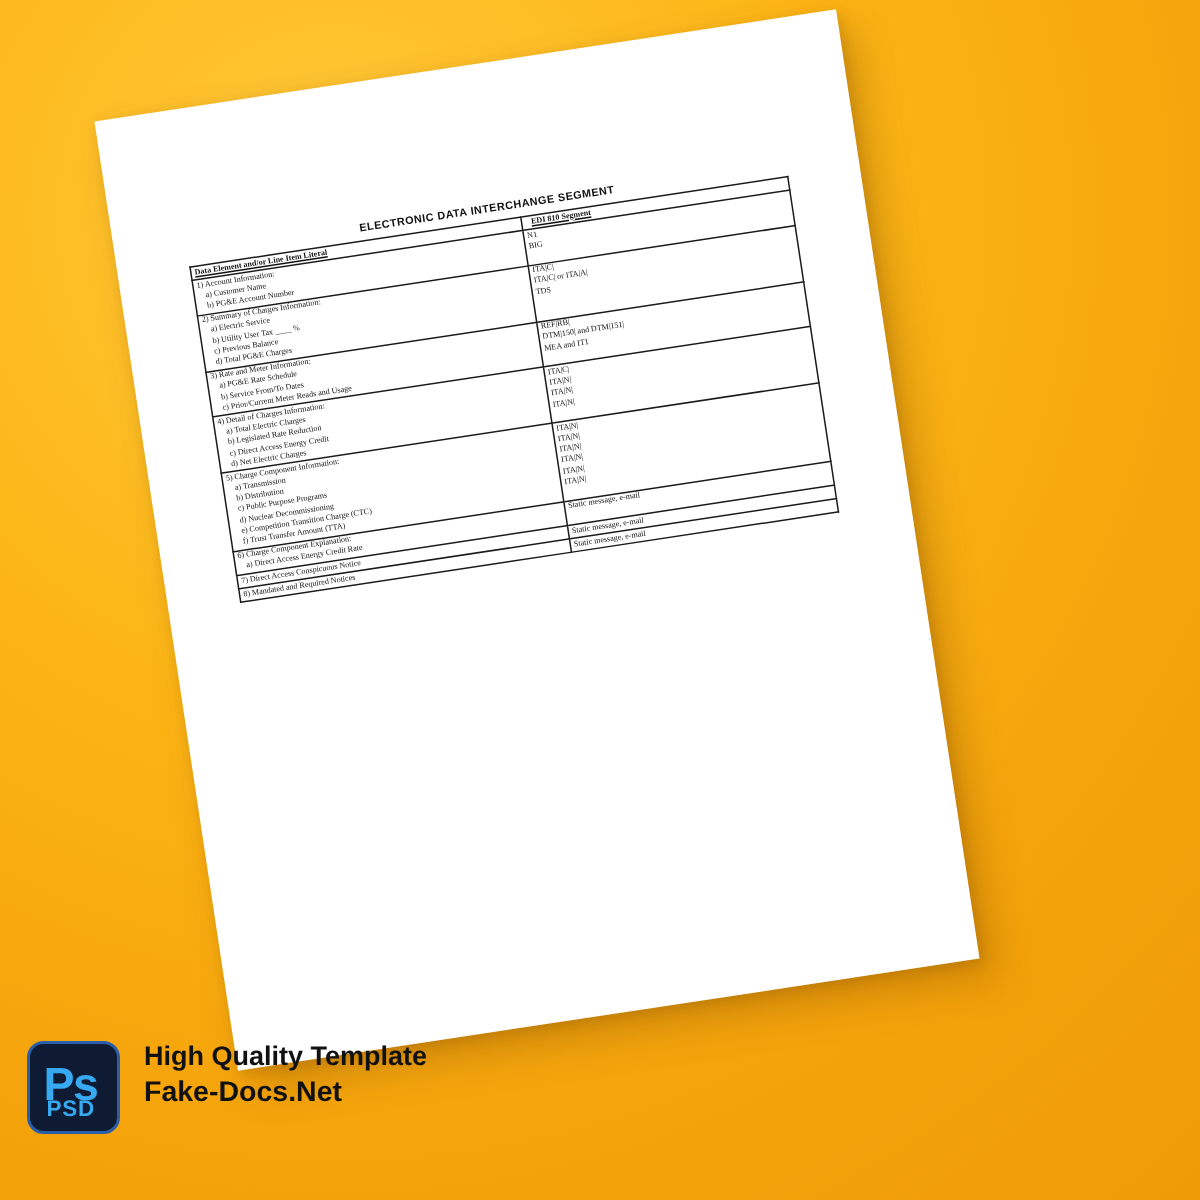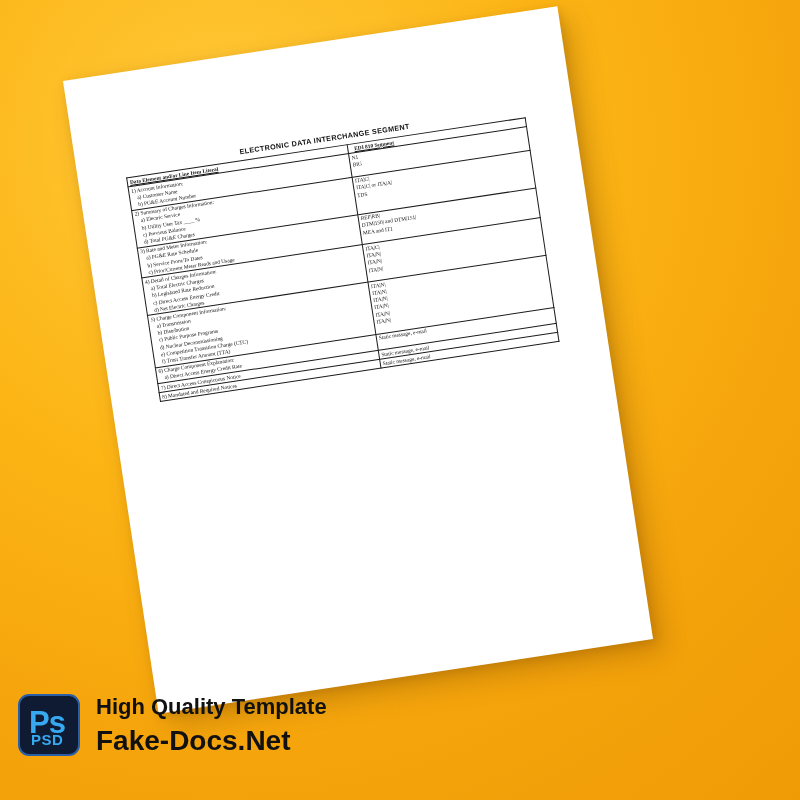--- a/index.html
+++ b/index.html
@@ -129,7 +129,7 @@
     top: 12px;
   }
   .brand-line1 {
-    font-size: 22px;
+    font-size: 18px;
     font-weight: bold;
     color: #111111;
     font-family: "Liberation Sans", sans-serif;

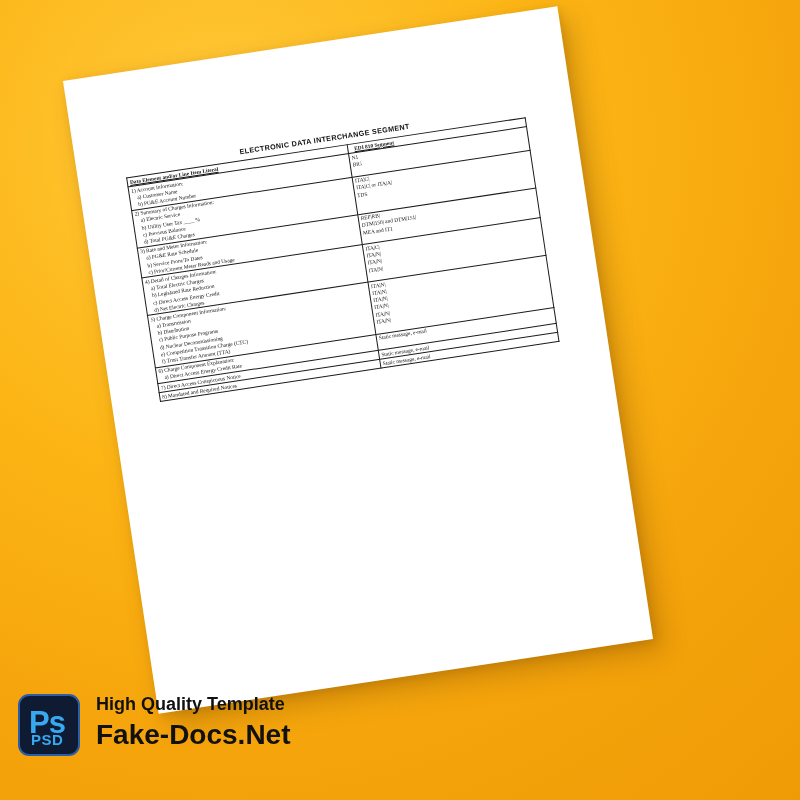--- a/index.html
+++ b/index.html
@@ -136,7 +136,7 @@
     line-height: 1.35;
   }
   .brand-line2 {
-    font-size: 28px;
+    font-size: 19px;
     font-weight: bold;
     color: #111111;
     font-family: "Liberation Sans", sans-serif;

